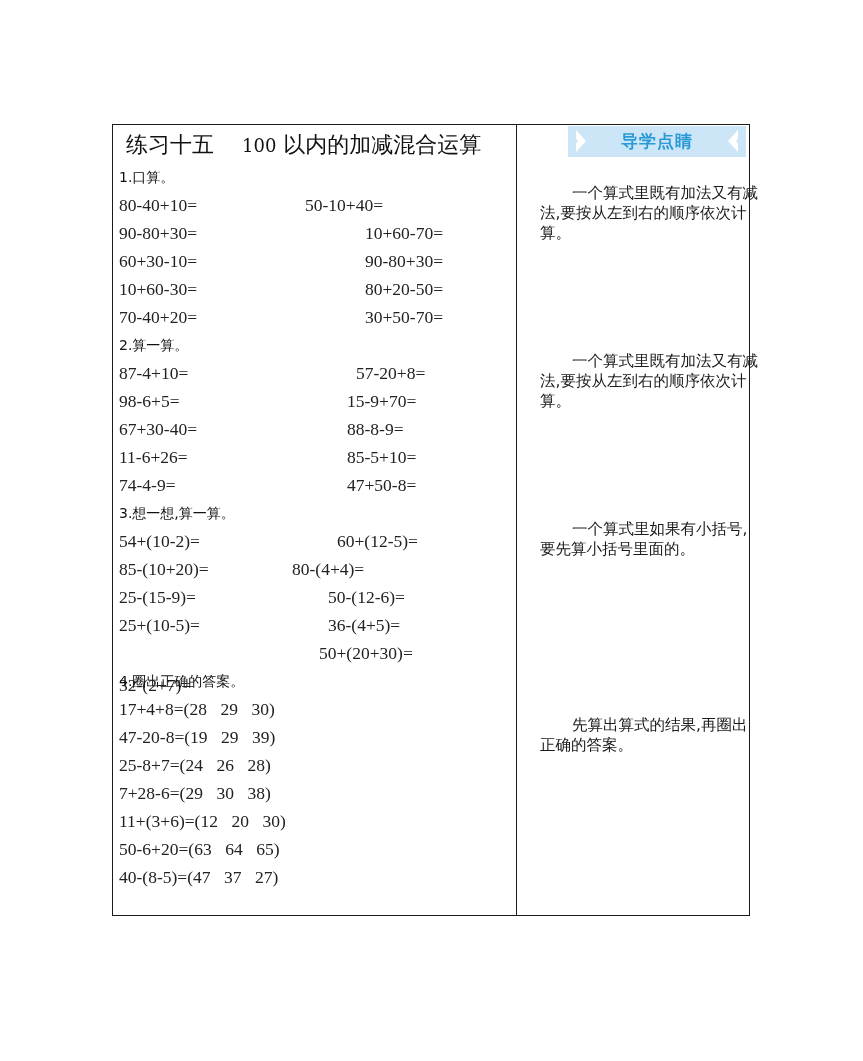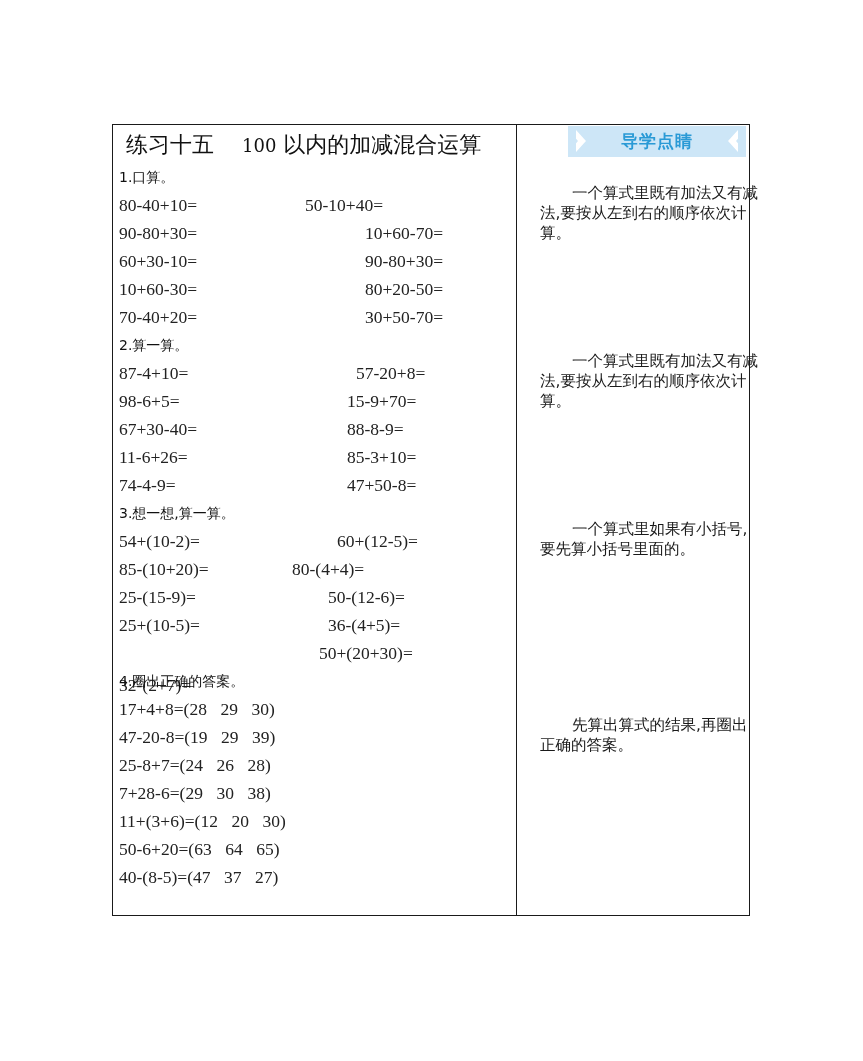--- a/index.html
+++ b/index.html
@@ -178,7 +178,7 @@
     <div class="eq" style="left:6px;top:292px;">67+30-40=</div>
     <div class="eq" style="left:234px;top:292px;">88-8-9=</div>
     <div class="eq" style="left:6px;top:320px;">11-6+26=</div>
-    <div class="eq" style="left:234px;top:320px;">85-3+10=</div>
+    <div class="eq" style="left:234px;top:320px;">85-5+10=</div>
     <div class="eq" style="left:6px;top:348px;">74-4-9=</div>
     <div class="eq" style="left:234px;top:348px;">47+50-8=</div>
 

